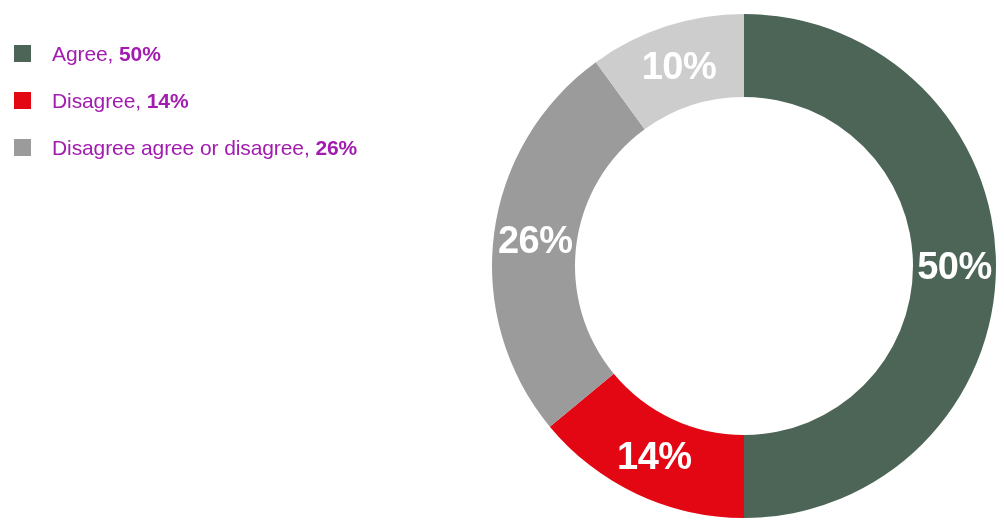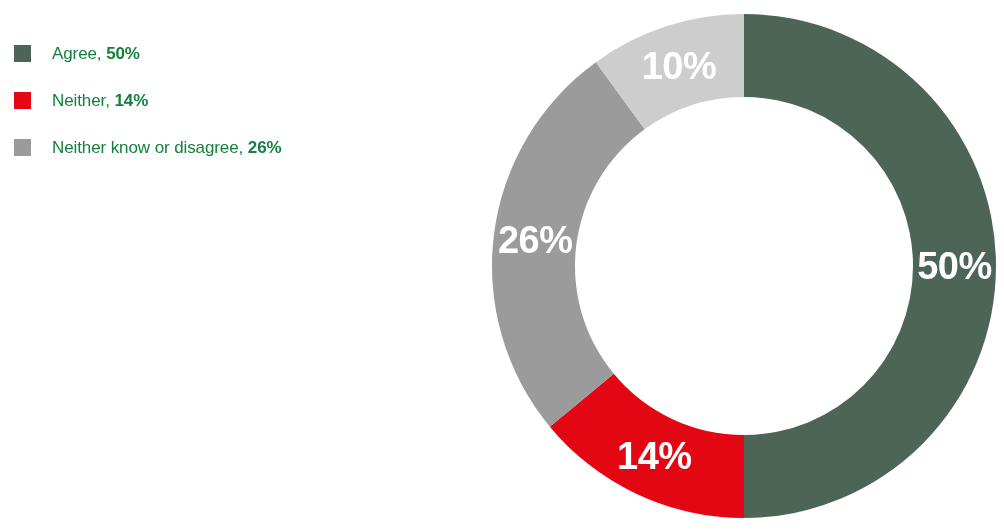--- a/index.html
+++ b/index.html
@@ -35,9 +35,9 @@
     margin-right: 21px;
   }
   .legend-text {
-    font-size: 17px;
+    font-size: 21px;
     line-height: 1;
-    color: #15803d;
+    color: #a21caf;
     white-space: nowrap;
     letter-spacing: -0.1px;
   }

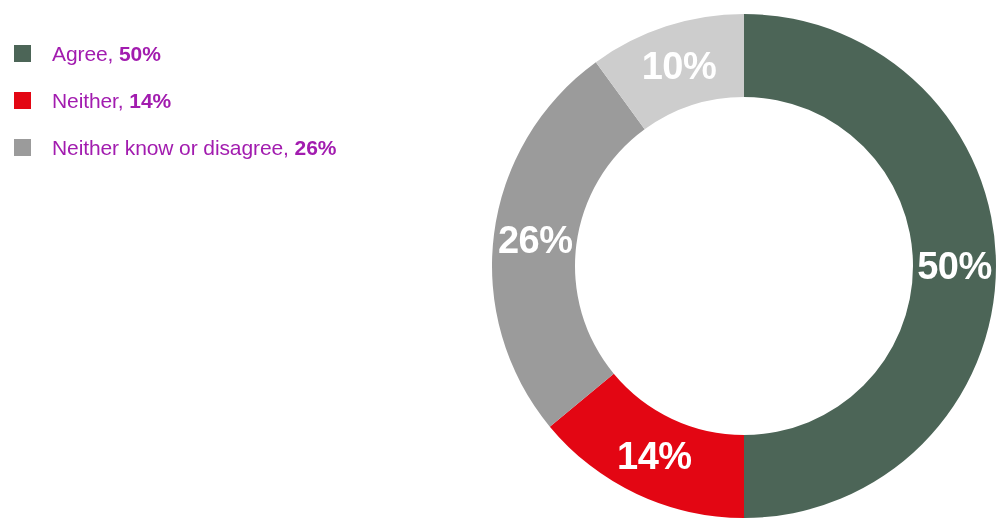--- a/index.html
+++ b/index.html
@@ -84,7 +84,7 @@
   <div class="legend-row">
     <span class="legend-swatch" style="background: rgb(227, 6, 19);"></span>
     <span class="legend-text">
-      <span>Neither,</span>
+      <span>Disagree,</span>
       <span class="legend-value">14%</span>
     </span>
   </div>

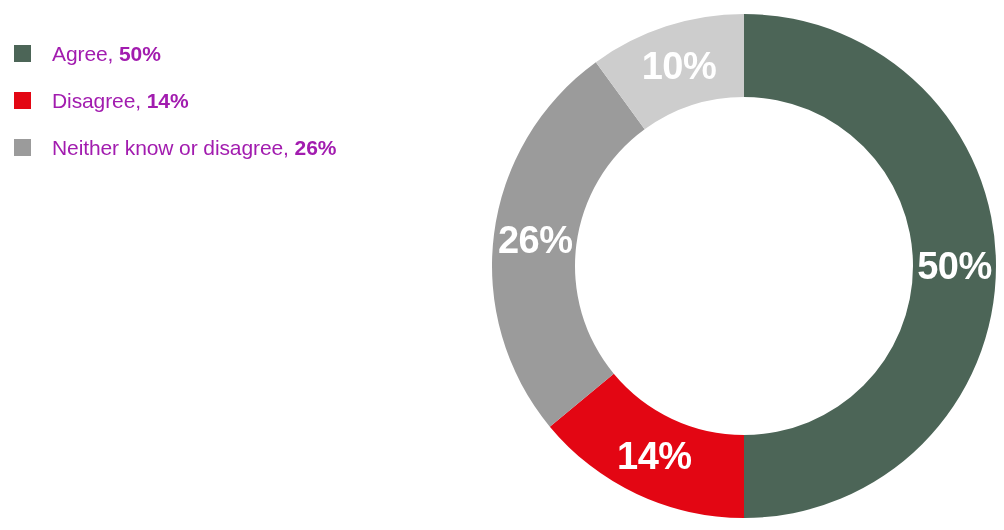--- a/index.html
+++ b/index.html
@@ -92,7 +92,7 @@
   <div class="legend-row">
     <span class="legend-swatch" style="background: rgb(155, 155, 155);"></span>
     <span class="legend-text">
-      <span>Neither know or disagree,</span>
+      <span>Disagree agree or disagree,</span>
       <span class="legend-value">26%</span>
     </span>
   </div>

